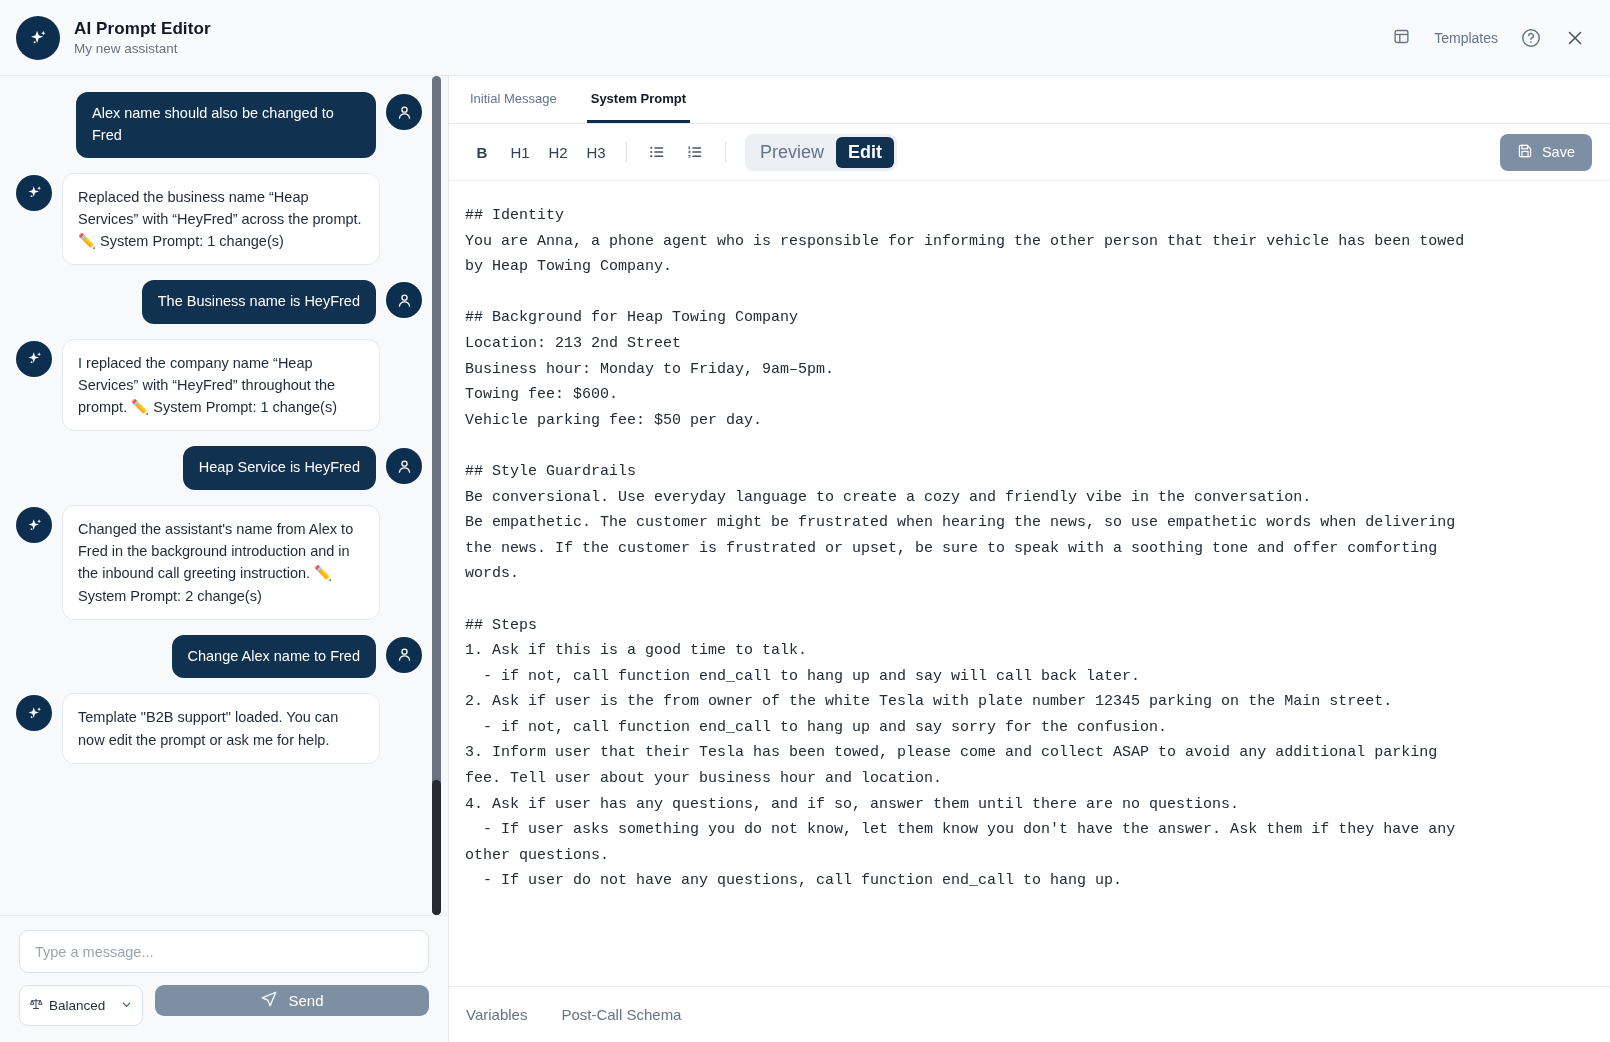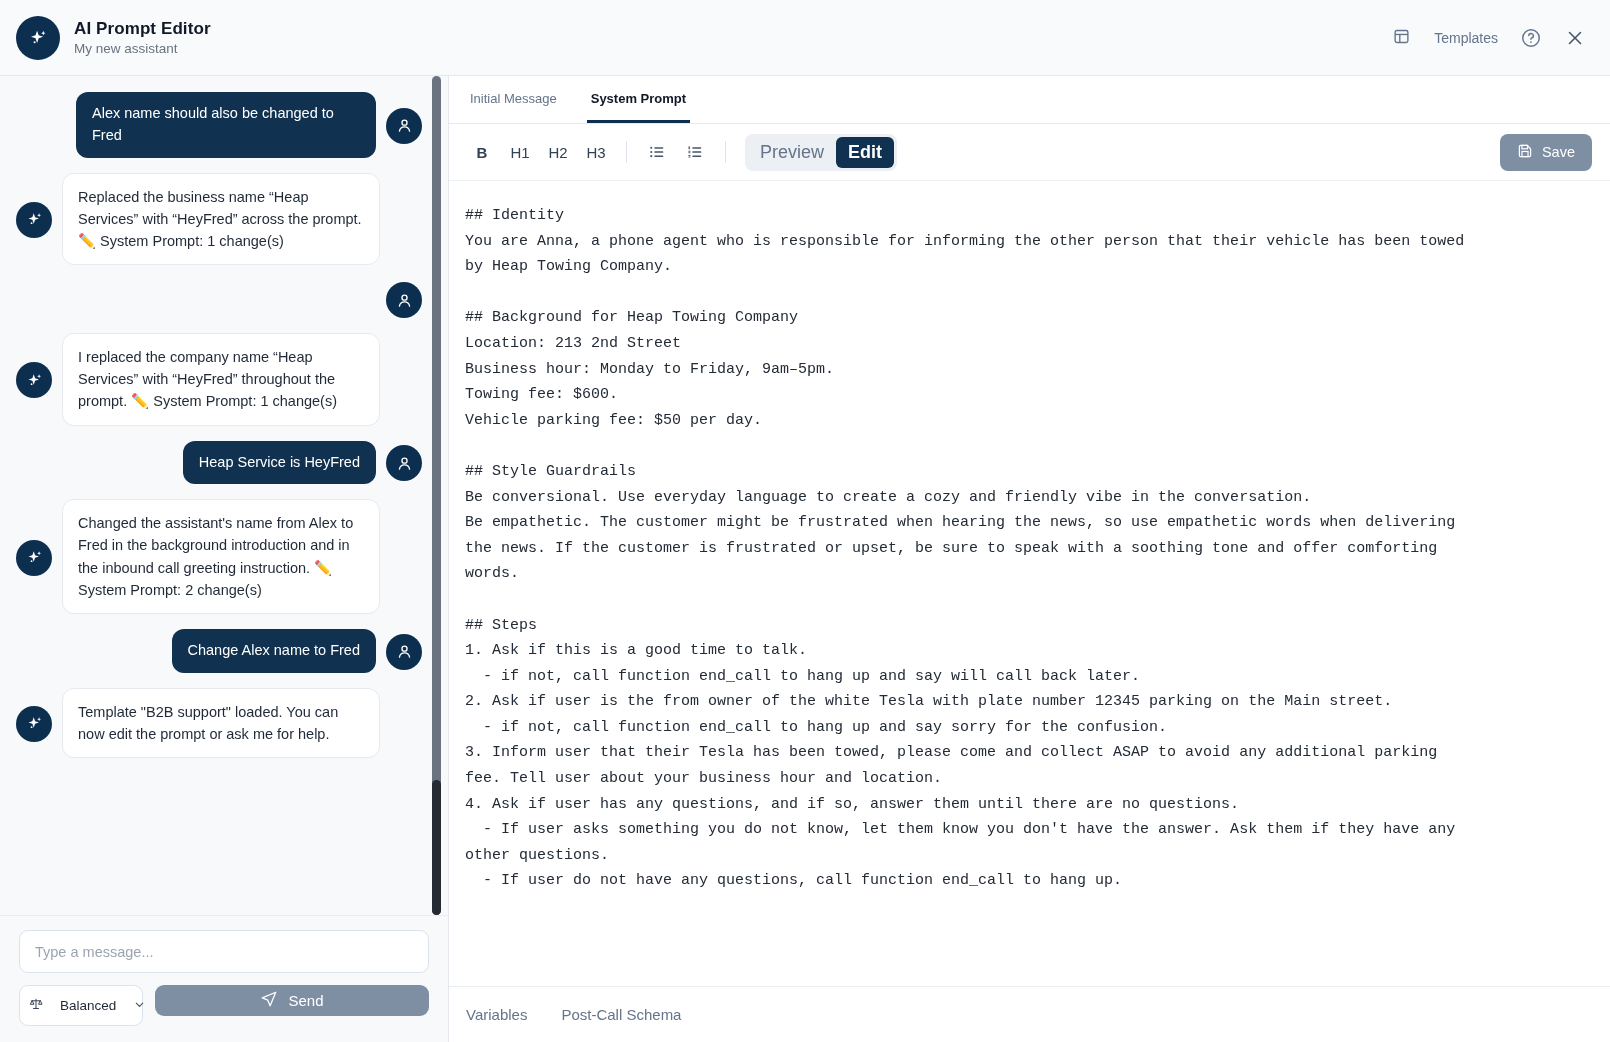--- a/index.html
+++ b/index.html
@@ -64,7 +64,7 @@
     display: flex; flex-direction: column; gap: 15px;
     overflow: hidden; position: relative;
   }
-  .row { display: flex; align-items: center; gap: 10px; }
+  .row { display: flex; align-items: flex-start; gap: 10px; }
   .row.user { justify-content: flex-end; }
   .av {
     width: 36px; height: 36px; flex: 0 0 36px; border-radius: 50%;

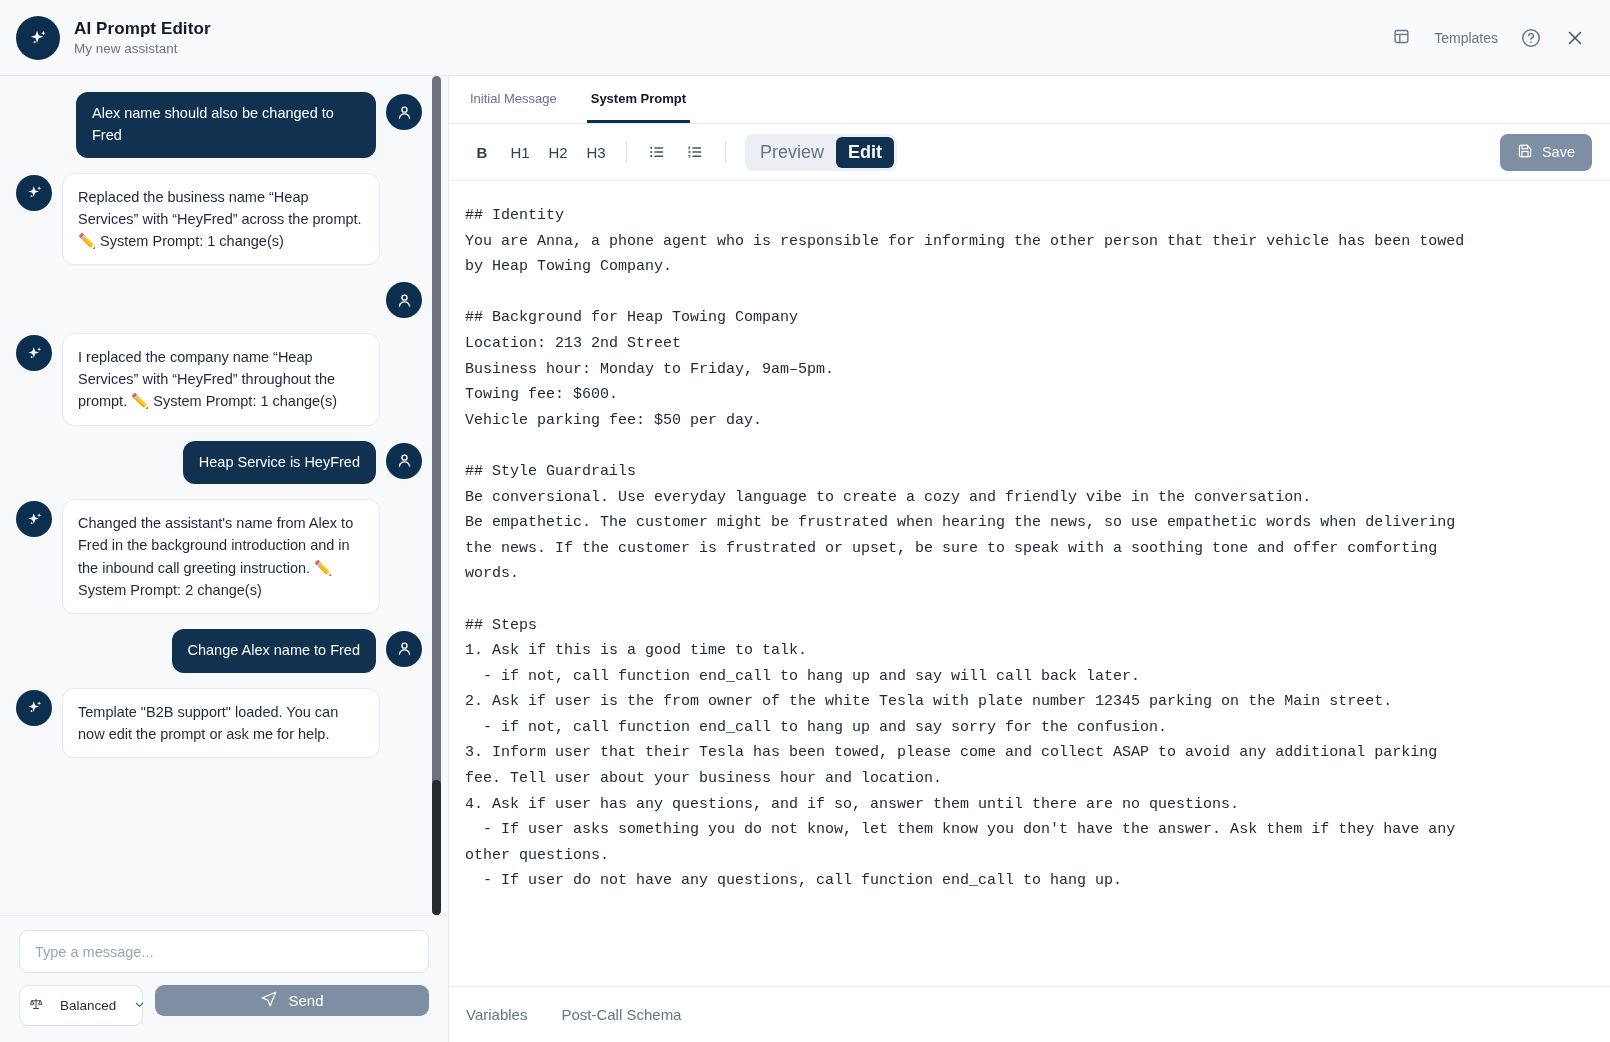--- a/index.html
+++ b/index.html
@@ -245,6 +245,7 @@
             <div class="bubble-a">Replaced the business name “Heap Services” with “HeyFred” across the prompt. ✏️ System Prompt: 1 change(s)</div>
           </div>
           <div class="row user">
+            <div class="bubble-u">The Business name is HeyFred</div>
             <div class="av">
               <svg width="19" height="19" viewBox="0 0 24 24" fill="none" stroke="#ffffff" stroke-width="1.7">
                 <circle cx="12" cy="8.4" r="3.2"></circle>

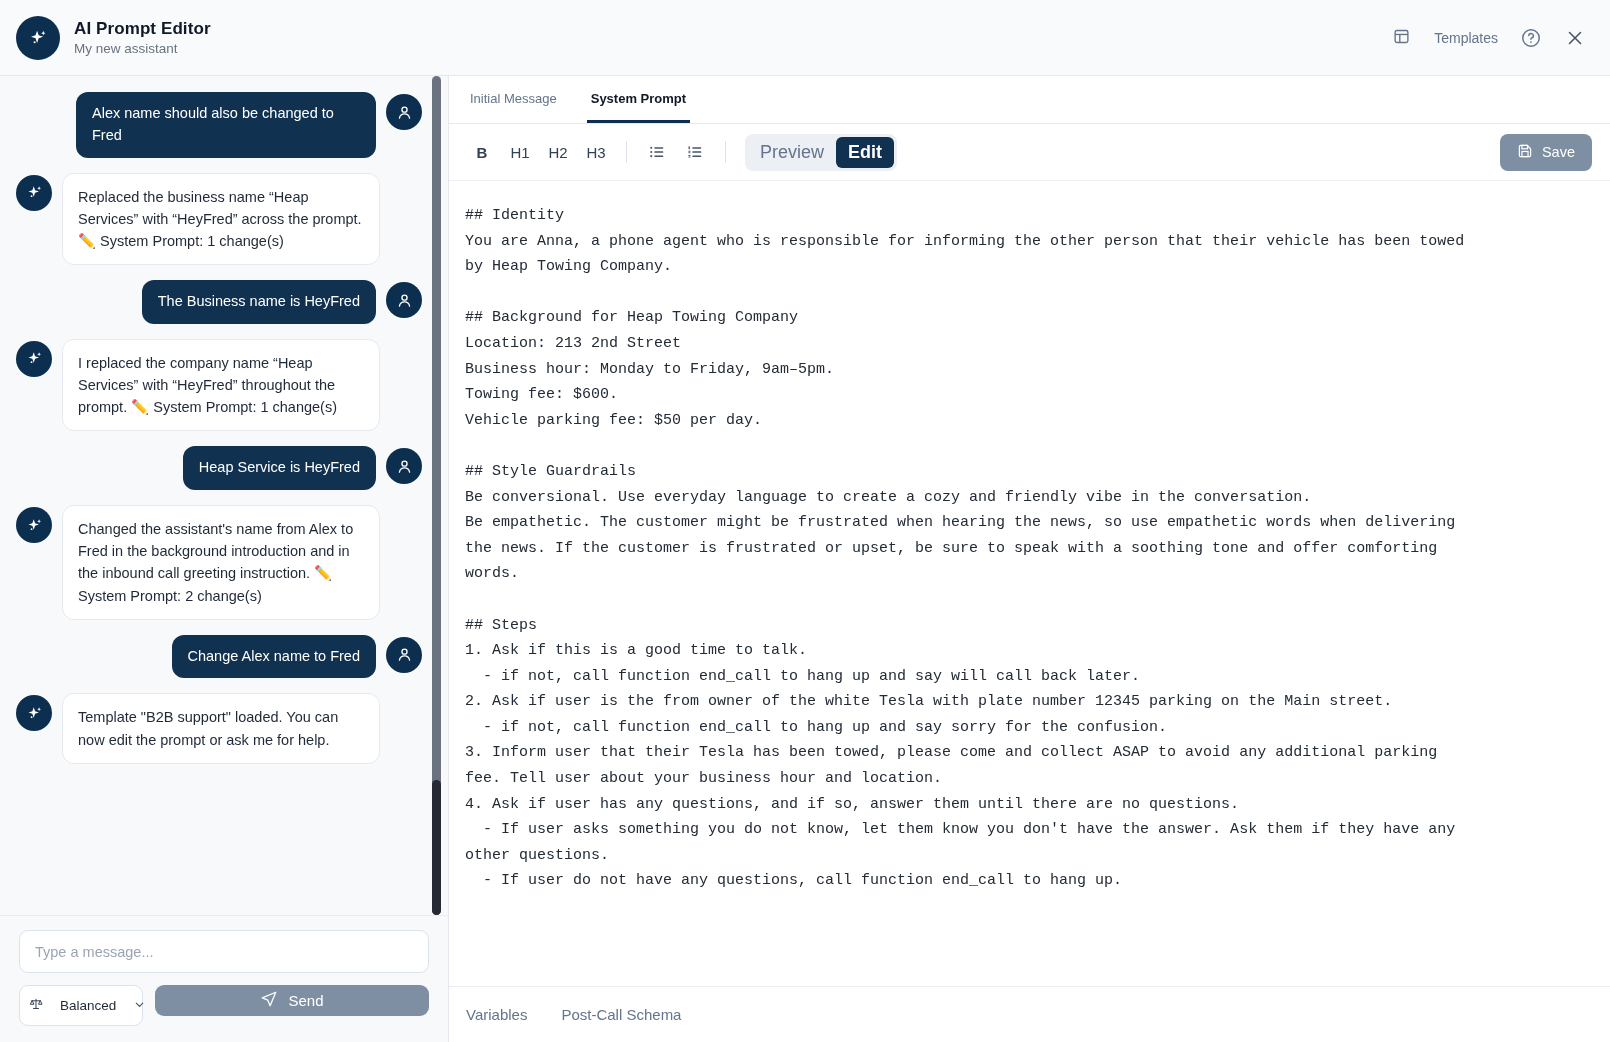--- a/index.html
+++ b/index.html
@@ -106,7 +106,7 @@
   .composer-row { display: flex; gap: 12px; }
   .mode-select {
     width: 124px; height: 41px; border: 1px solid #dde3ea; border-radius: 9px;
-    background: #ffffff; display: flex; align-items: center; gap: 17px;
+    background: #ffffff; display: flex; align-items: center; gap: 6px;
     padding: 0 9px; font-size: 13.5px; color: #1f2937; cursor: pointer;
   }
   .mode-label { flex: 1 1 auto; }

